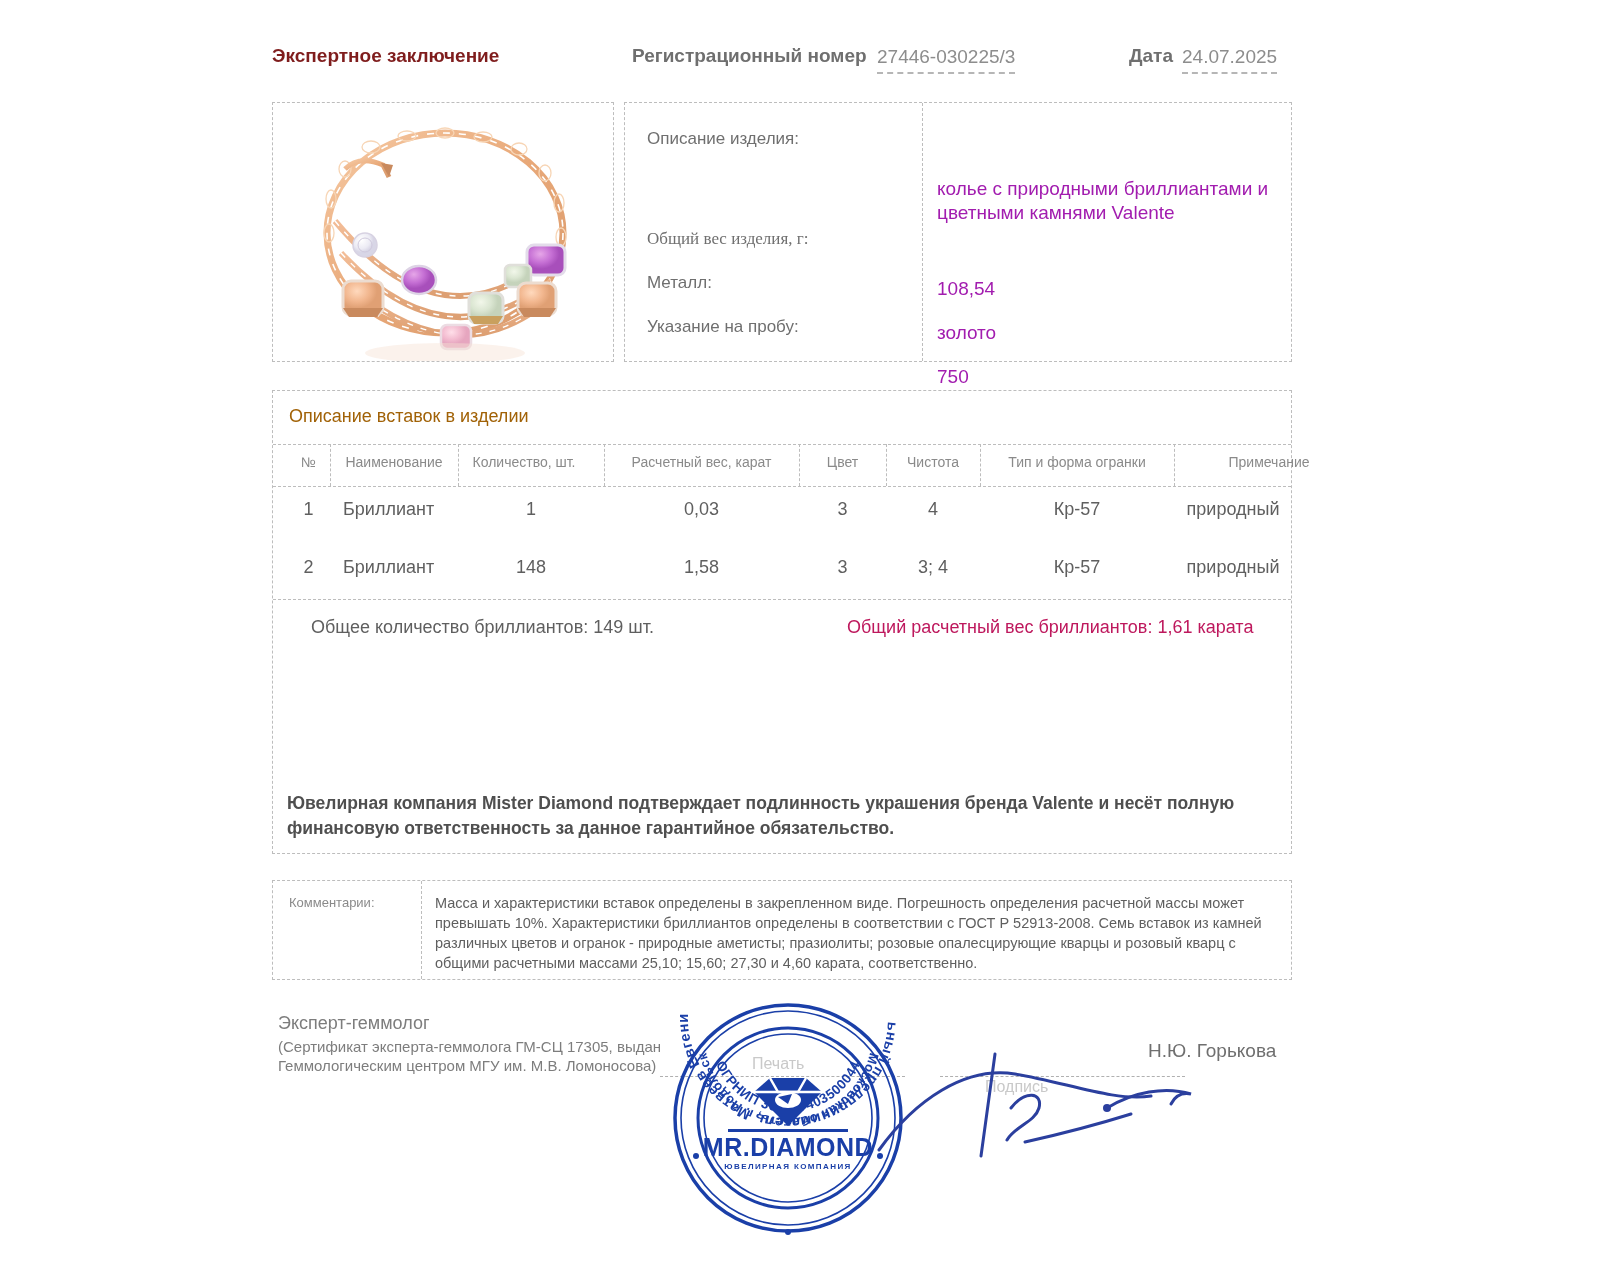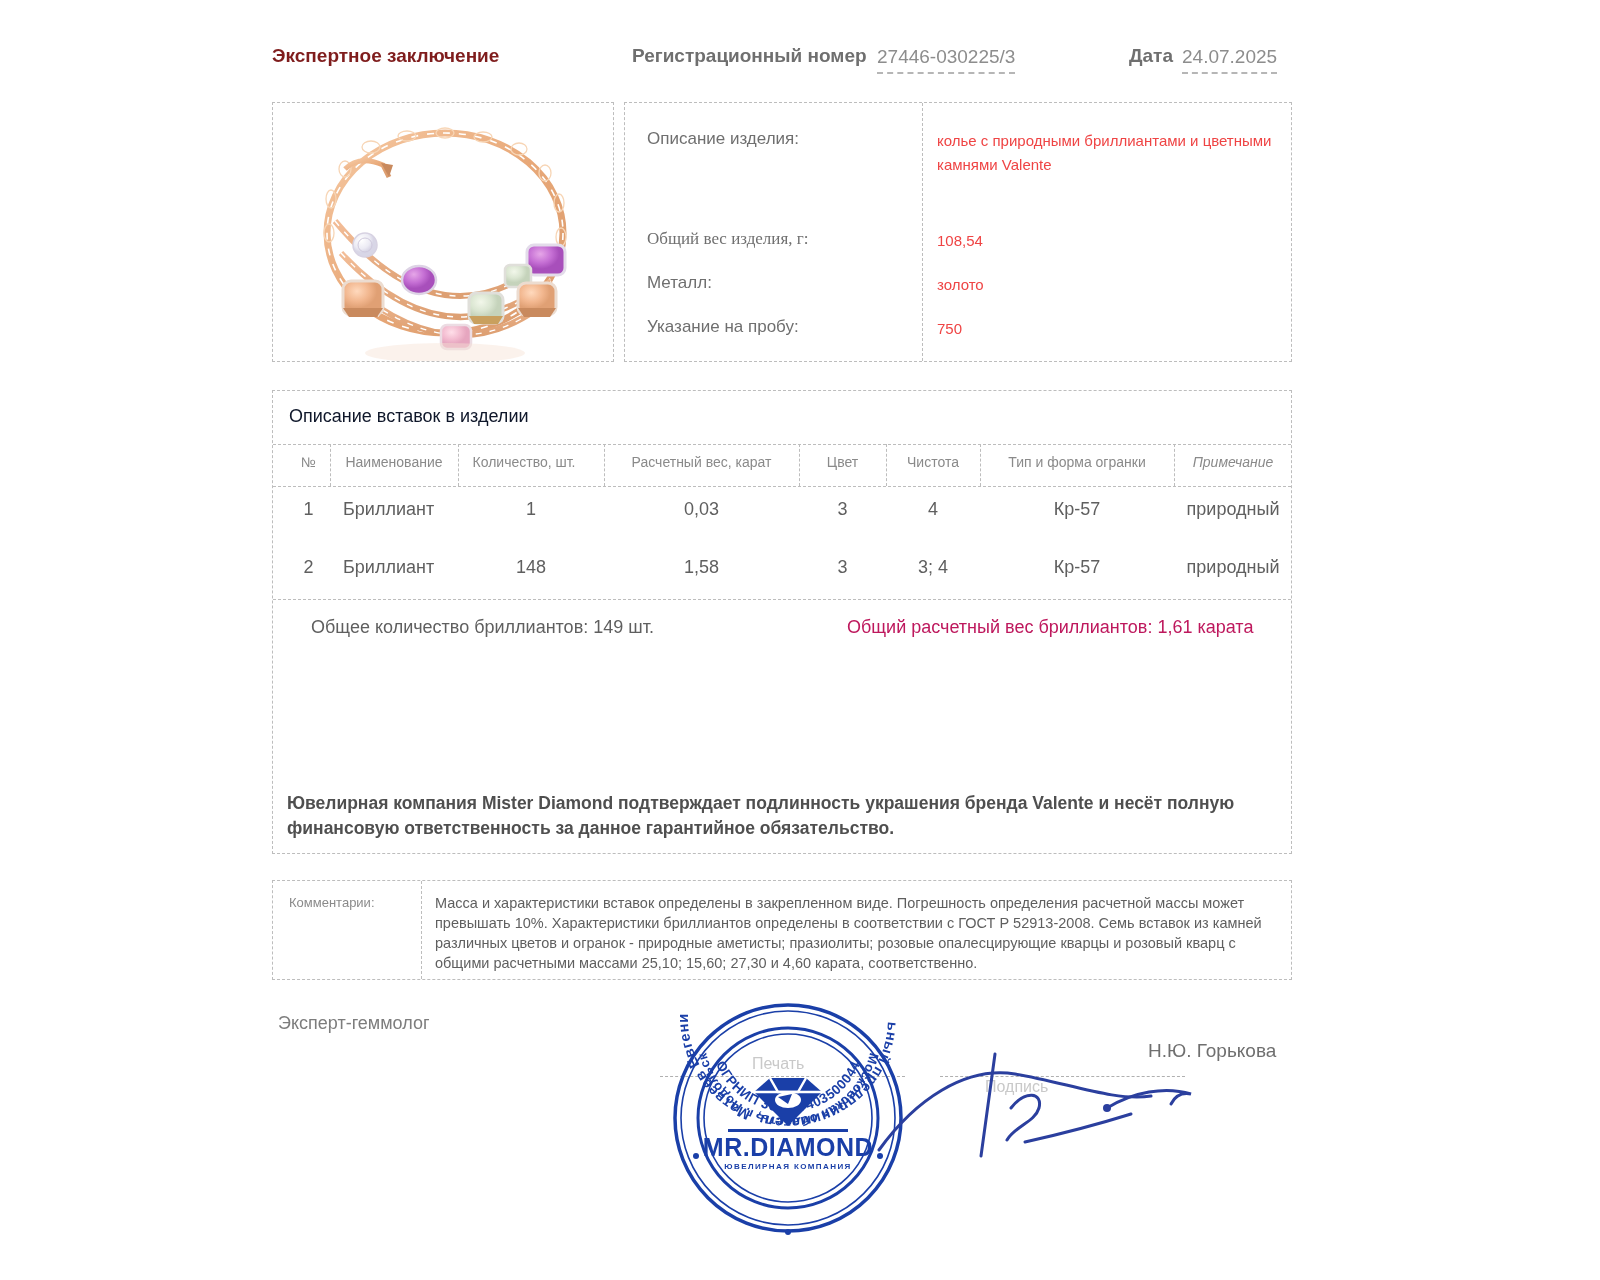--- a/index.html
+++ b/index.html
@@ -109,9 +109,10 @@
   }
   .desc-value {
     position: absolute;
-    font-size: 15px;
-    color: #ef4444;
+    font-size: 19px;
+    color: #a21caf;
     line-height: 24px;
+    margin-top: 48px;
   }
   .dl1 { left: 22px; top: 26px; }
   .dv1 { left: 312px; top: 26px; width: 340px; }

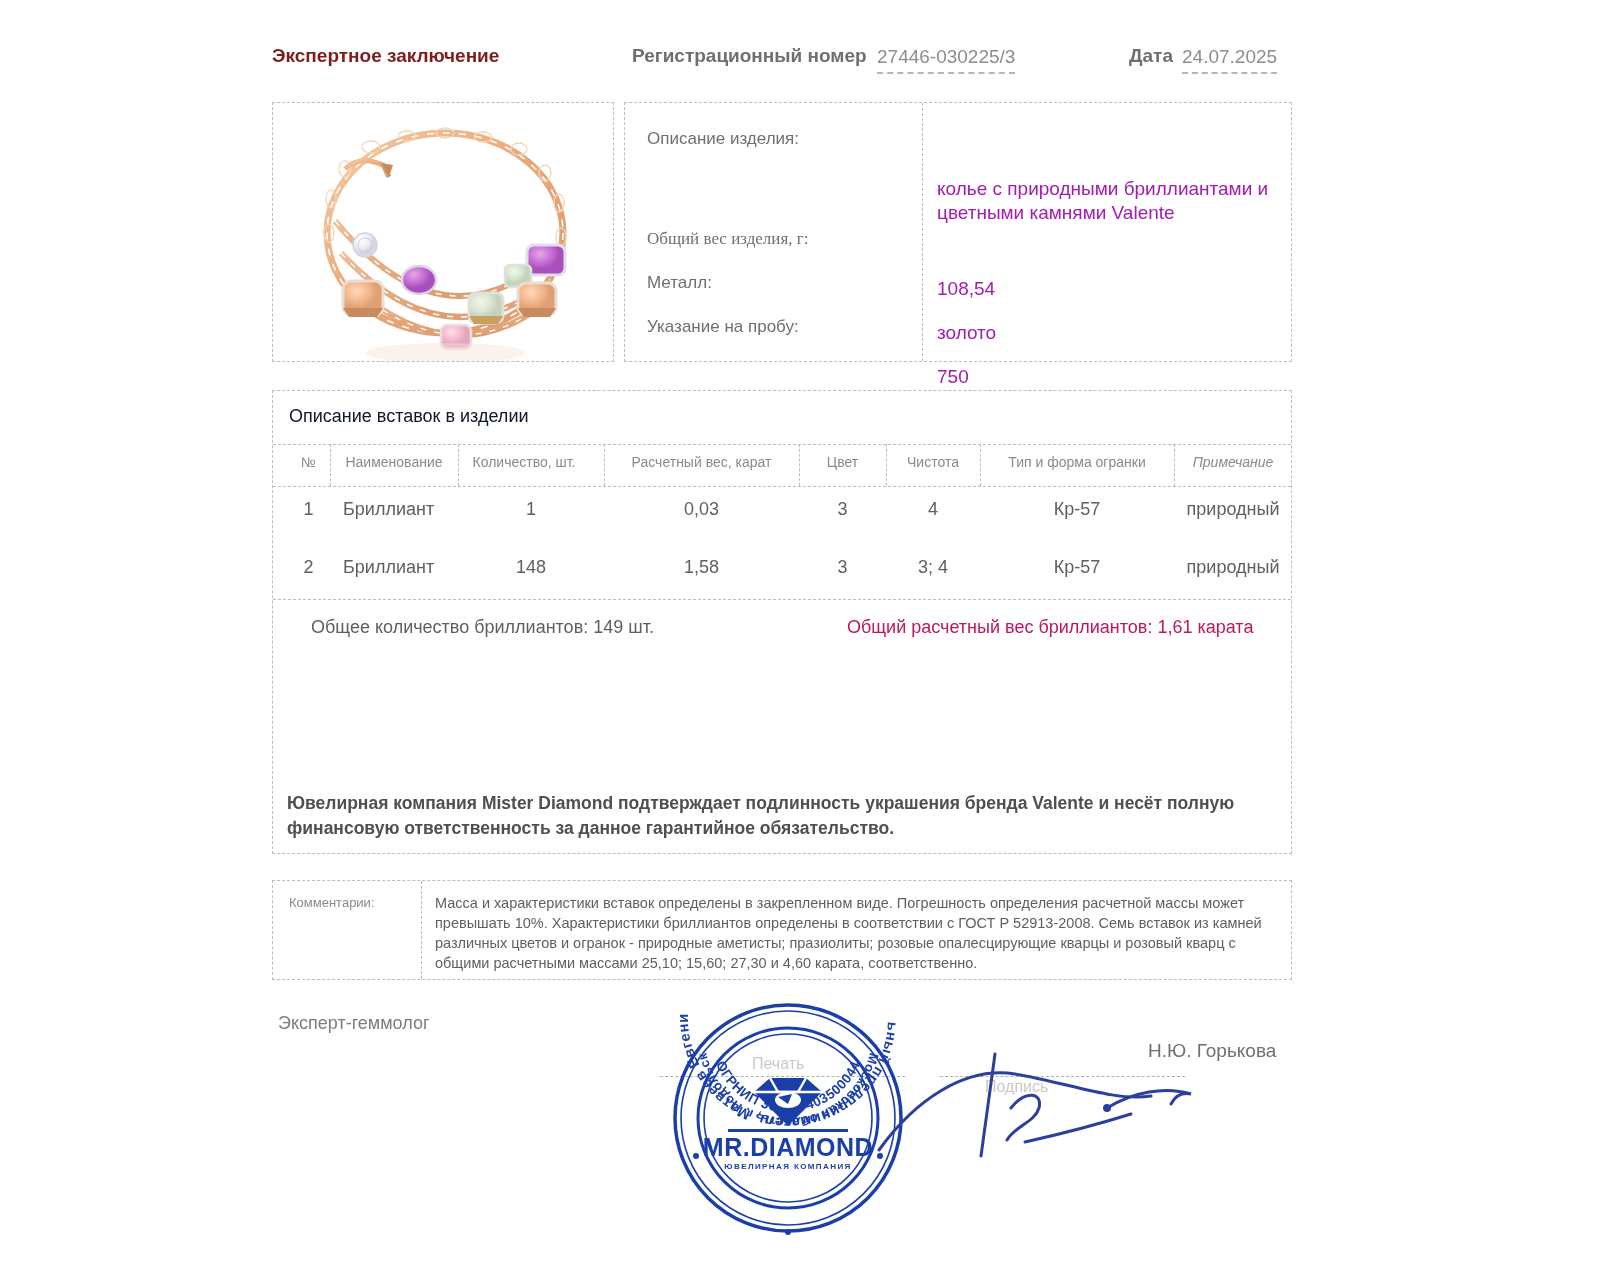--- a/index.html
+++ b/index.html
@@ -146,7 +146,7 @@
     left: 16px;
     top: 15px;
     font-size: 18px;
-    color: #0f172a;
+    color: #a16207;
   }
   .hline {
     position: absolute;

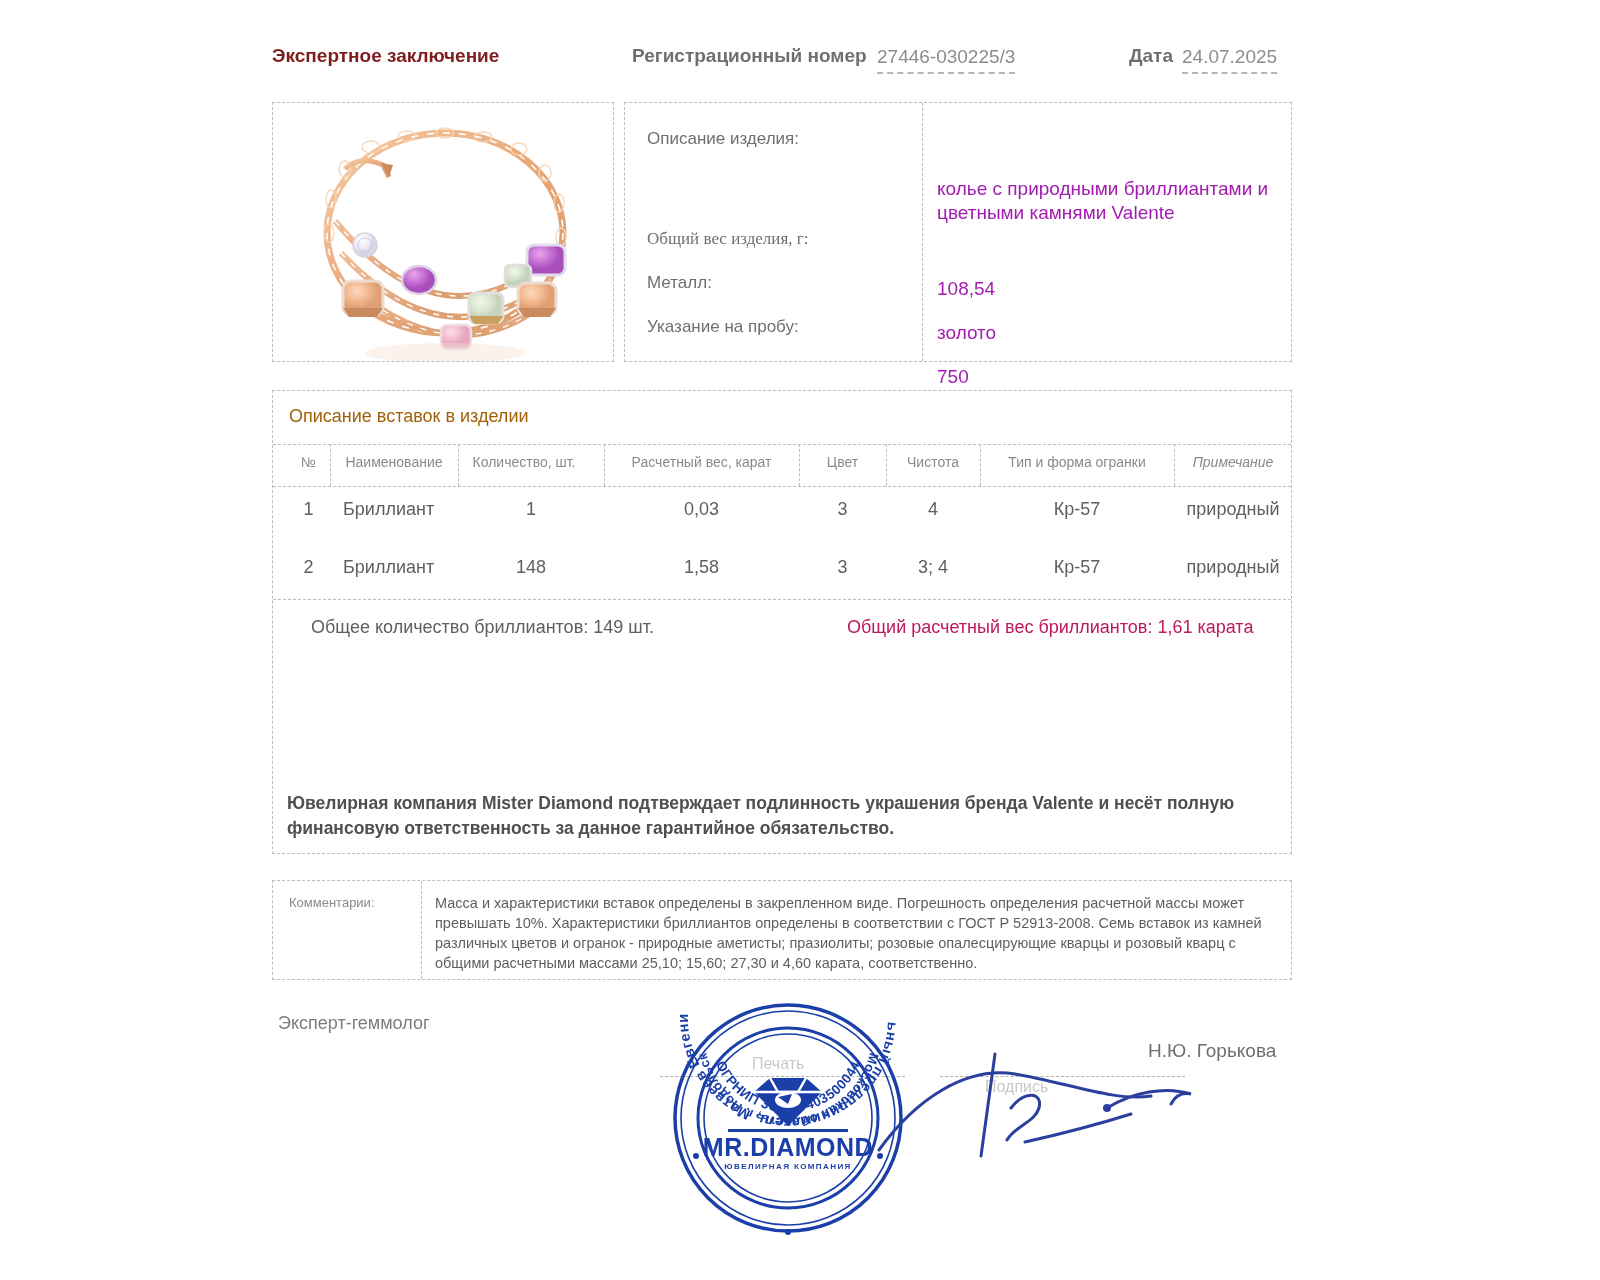--- a/index.html
+++ b/index.html
@@ -459,7 +459,7 @@
     <div class="th" style="left:526px; width:87px;">Цвет</div>
     <div class="th" style="left:613px; width:94px;">Чистота</div>
     <div class="th" style="left:707px; width:194px;">Тип и форма огранки</div>
-    <div class="th" style="left:901px; width:118px;font-style:italic;">Примечание</div>
+    <div class="th" style="left:937px; width:118px;">Примечание</div>
 
     <div class="td row1" style="left:14px;  width:43px;  text-align:center;">1</div>
     <div class="td row1" style="left:70px;  text-align:left;">Бриллиант</div>

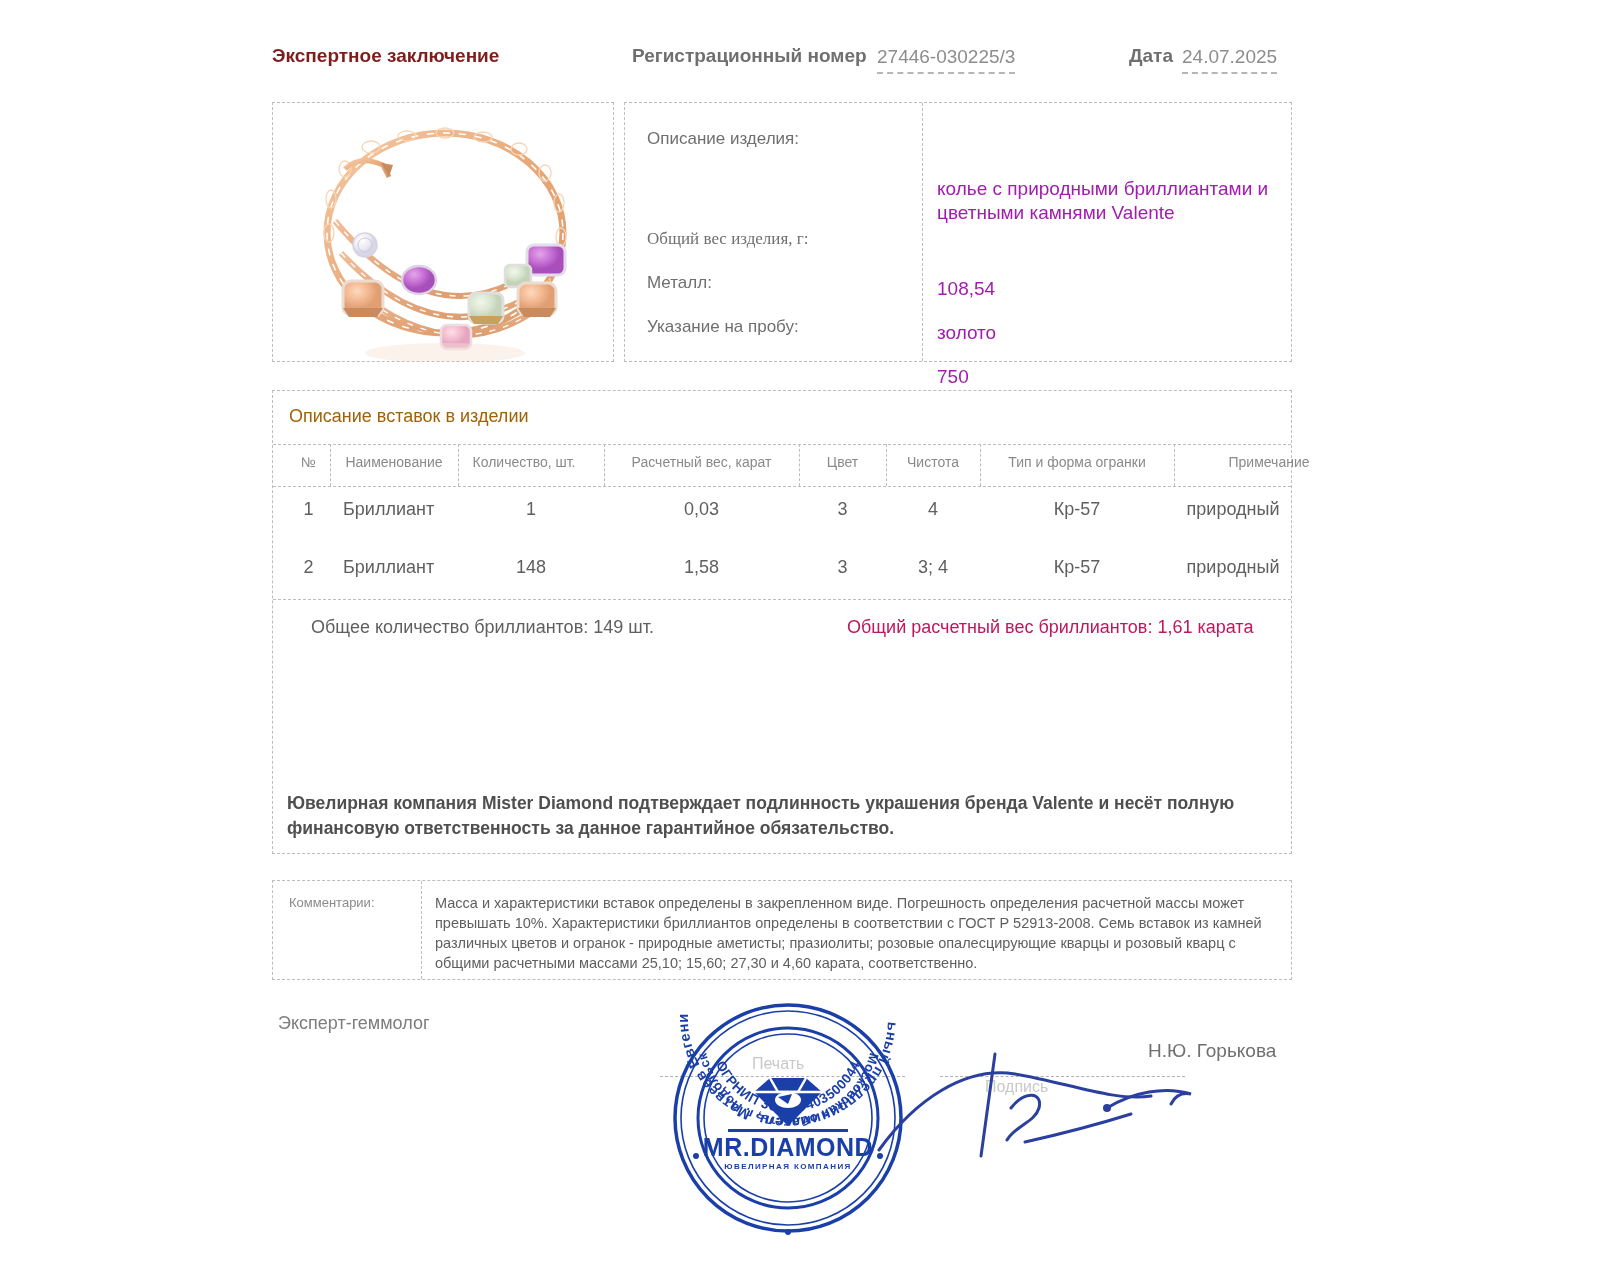--- a/index.html
+++ b/index.html
@@ -492,6 +492,7 @@
   </div>
 
   <div class="expert-title">Эксперт-геммолог</div>
+  <div class="expert-sub">(Сертификат эксперта-геммолога ГМ-СЦ 17305, выдан Геммологическим центром МГУ им. М.В. Ломоносова)</div>
 
   <div class="stamp-line"></div>
   <div class="sign-line"></div>

